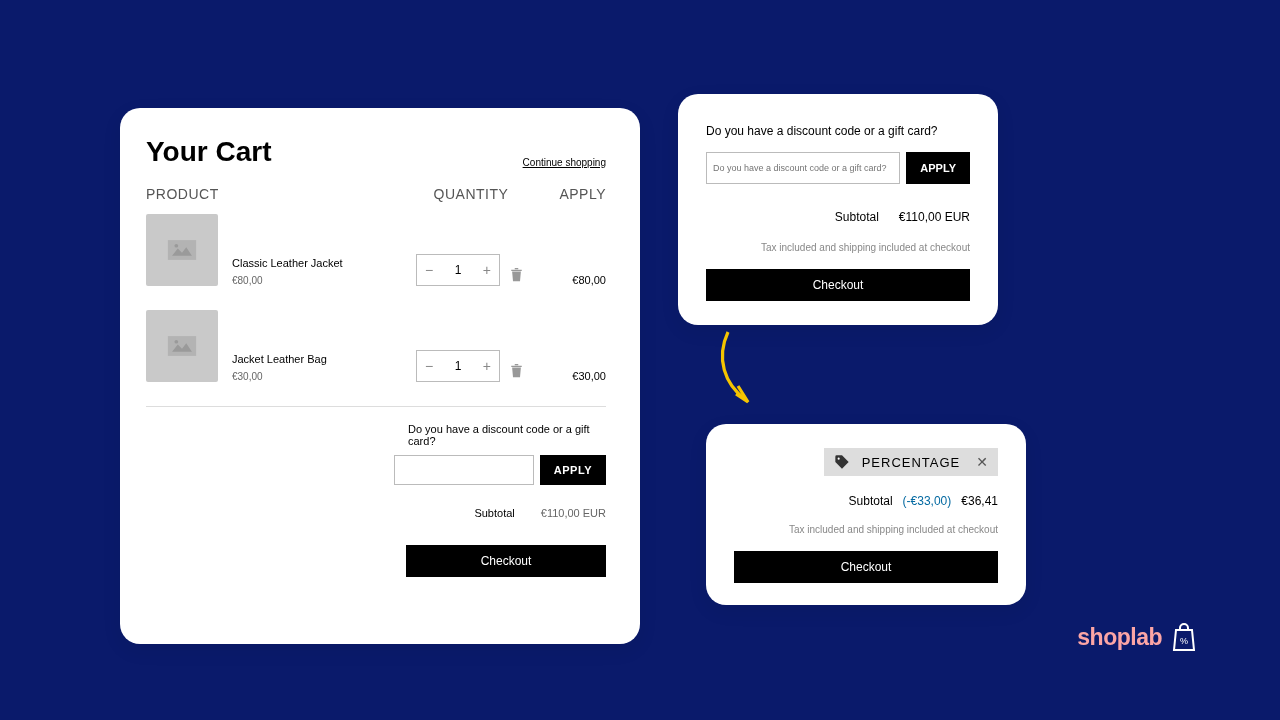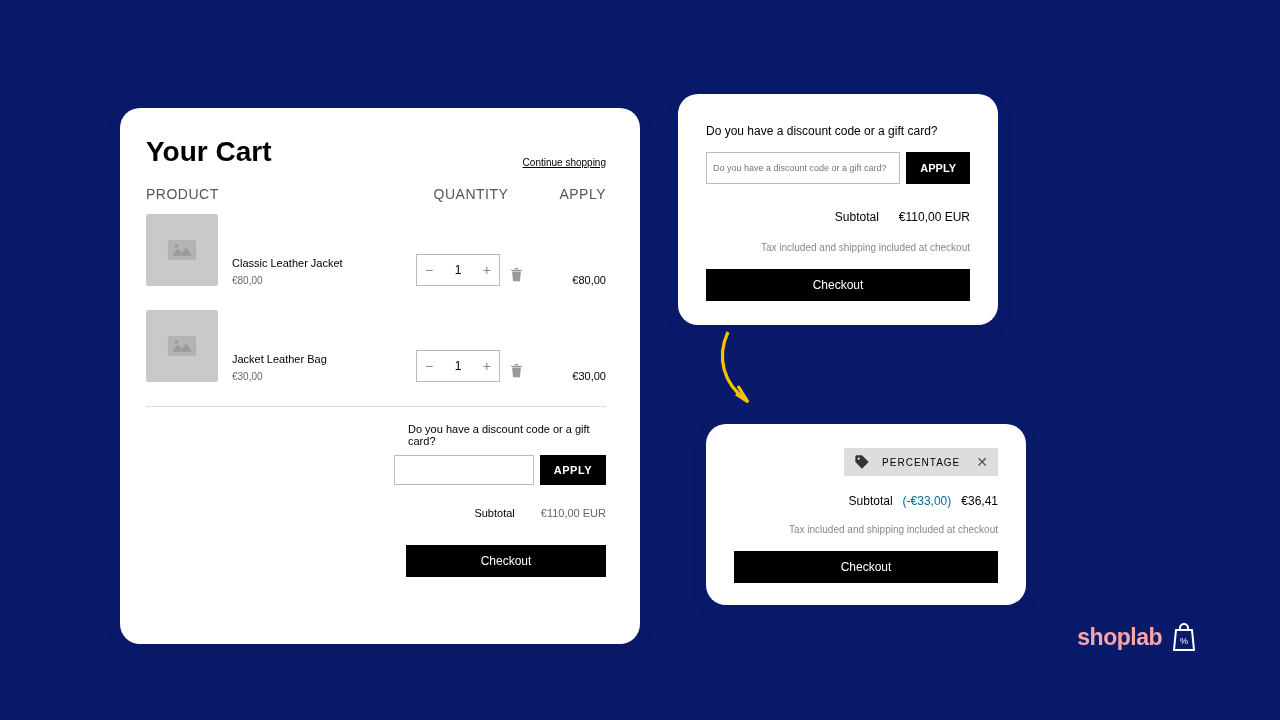--- a/index.html
+++ b/index.html
@@ -82,7 +82,7 @@
   width:fit-content; margin-left:auto; margin-bottom:18px;
 }
 .tag-chip svg { width:16px; height:16px; fill:#333; }
-.tag-text { font-size:10px; letter-spacing:1px; color:#000; }
+.tag-text { font-size:13px; letter-spacing:1px; color:#000; }
 .tag-x { font-size:14px; color:#555; cursor:pointer; margin-left:4px;}
 .p2-sub { display:flex; justify-content:flex-end; gap:10px; font-size:12px; margin-bottom:16px; align-items:baseline; }
 .p2-discount { color:#0369a1; }

